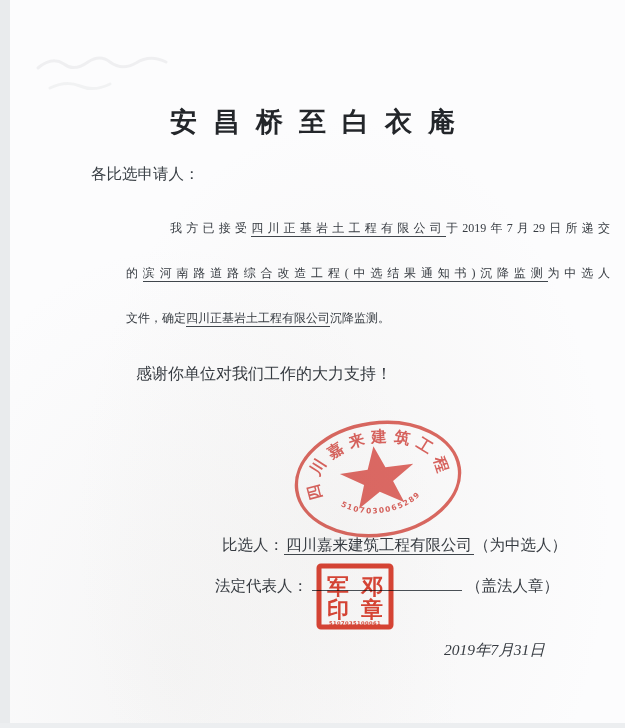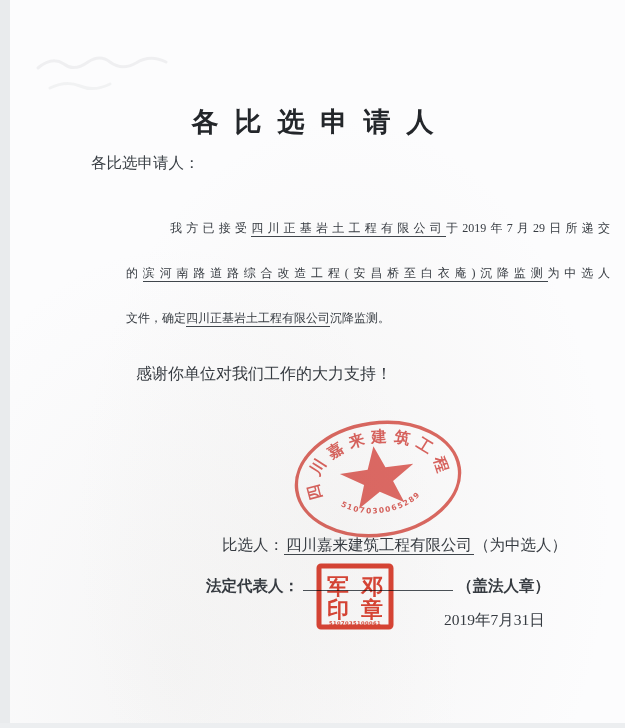--- a/index.html
+++ b/index.html
@@ -91,7 +91,7 @@
     <path d="M22 48 q 16 -8 30 -2 q 14 6 30 -2" fill="none" stroke="#e8e9ea" stroke-width="3" stroke-linecap="round"></path>
   </svg>
 
-  <div class="doc-title">各比选申请人</div>
+  <div class="doc-title">安昌桥至白衣庵</div>
 
   <div class="salutation">各比选申请人：</div>
 

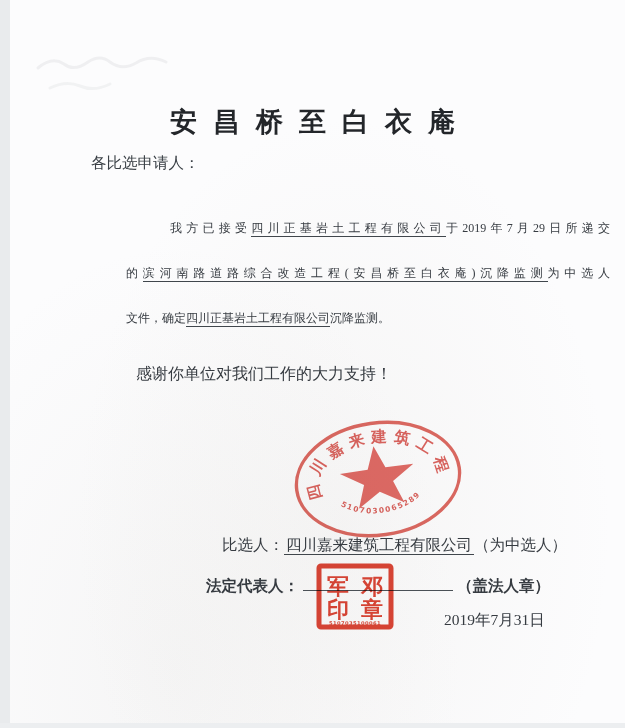--- a/index.html
+++ b/index.html
@@ -39,7 +39,7 @@
   }
 
   .salutation {
-    position: absolute; left: 91px; top: 153px;
+    position: absolute; left: 91px; top: 164px;
     font-size: 15.5px; color: #3a4046;
   }
 

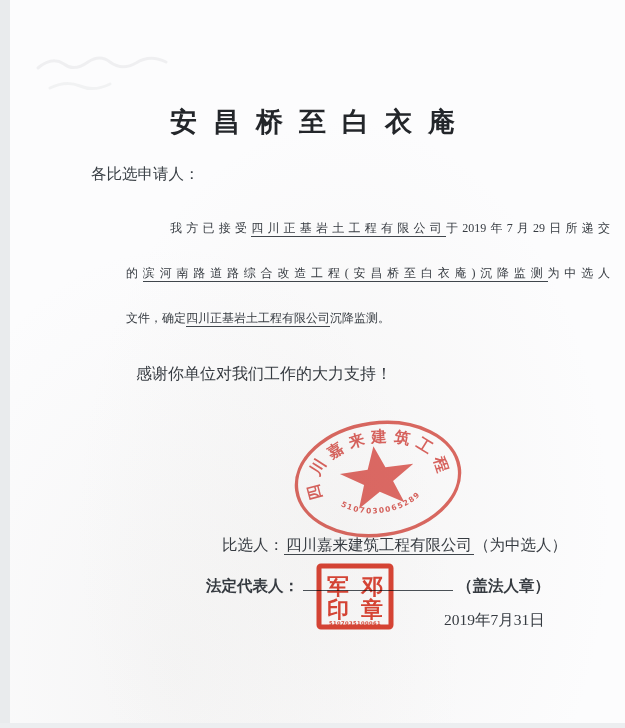--- a/index.html
+++ b/index.html
@@ -97,7 +97,7 @@
 
   <div class="body-par">
     <div class="body-line indent"><span>我方已接受</span><span class="u-seg">四川正基岩土工程有限公司</span><span>于2019年7月29日所递交</span></div>
-    <div class="body-line"><span>的</span><span class="u-seg">滨河南路道路综合改造工程(安昌桥至白衣庵)沉降监测</span><span>为中选人</span></div>
+    <div class="body-line"><span>的</span><span class="u-seg">滨河南路道路综合改造工程(中选结果通知书)沉降监测</span><span>为中选人</span></div>
     <div class="body-line last"><span>文件，确定</span><span class="u-seg">四川正基岩土工程有限公司</span><span>沉降监测。</span></div>
   </div>
 

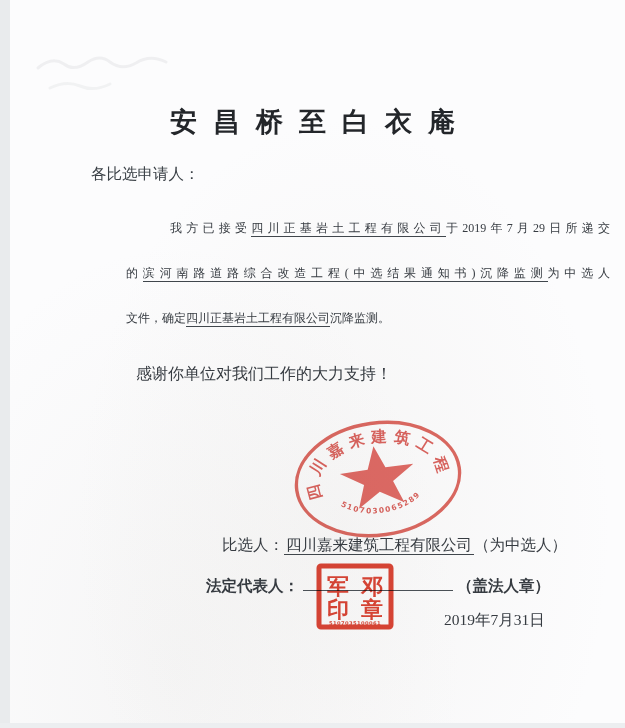--- a/index.html
+++ b/index.html
@@ -65,7 +65,7 @@
 
   .sig-row { position: absolute; font-size: 15.5px; color: #363b41; white-space: nowrap; }
   .sig-selector { left: 222px; top: 535px; }
-  .sig-legal    { left: 206px; top: 576px; font-weight: bold; }
+  .sig-legal    { left: 215px; top: 576px; }
   .sig-company { border-bottom: 1.2px solid #40464c; padding: 0 2px 1px 2px; }
   .sig-blank {
     display: inline-block; width: 150px; height: 14px;

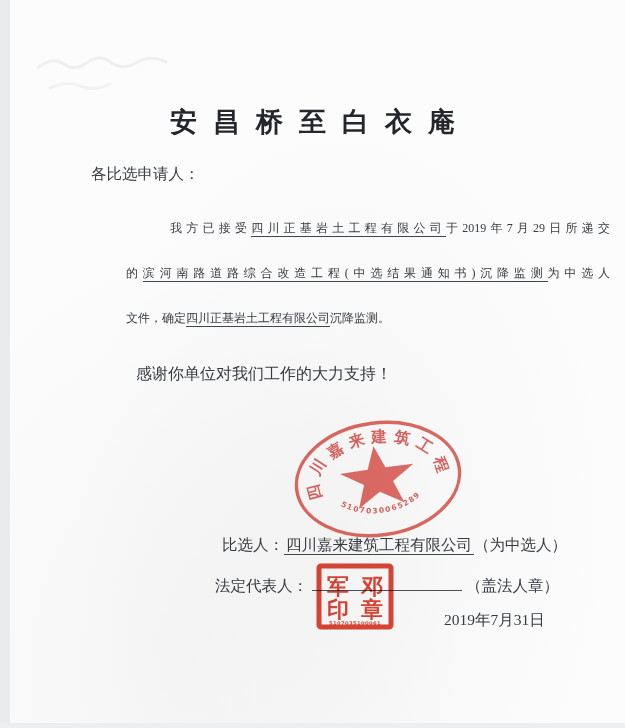--- a/index.html
+++ b/index.html
@@ -72,7 +72,7 @@
     border-bottom: 1.3px solid #4a5056; vertical-align: baseline;
     margin: 0 4px;
   }
-  .doc-date { left: 444px; top: 610px; }
+  .doc-date { left: 444px; top: 640px; font-style: italic; }
 
   .seal { position: absolute; mix-blend-mode: multiply; filter: blur(0.3px); }
   .seal-round  { left: 283px; top: 407px; }

